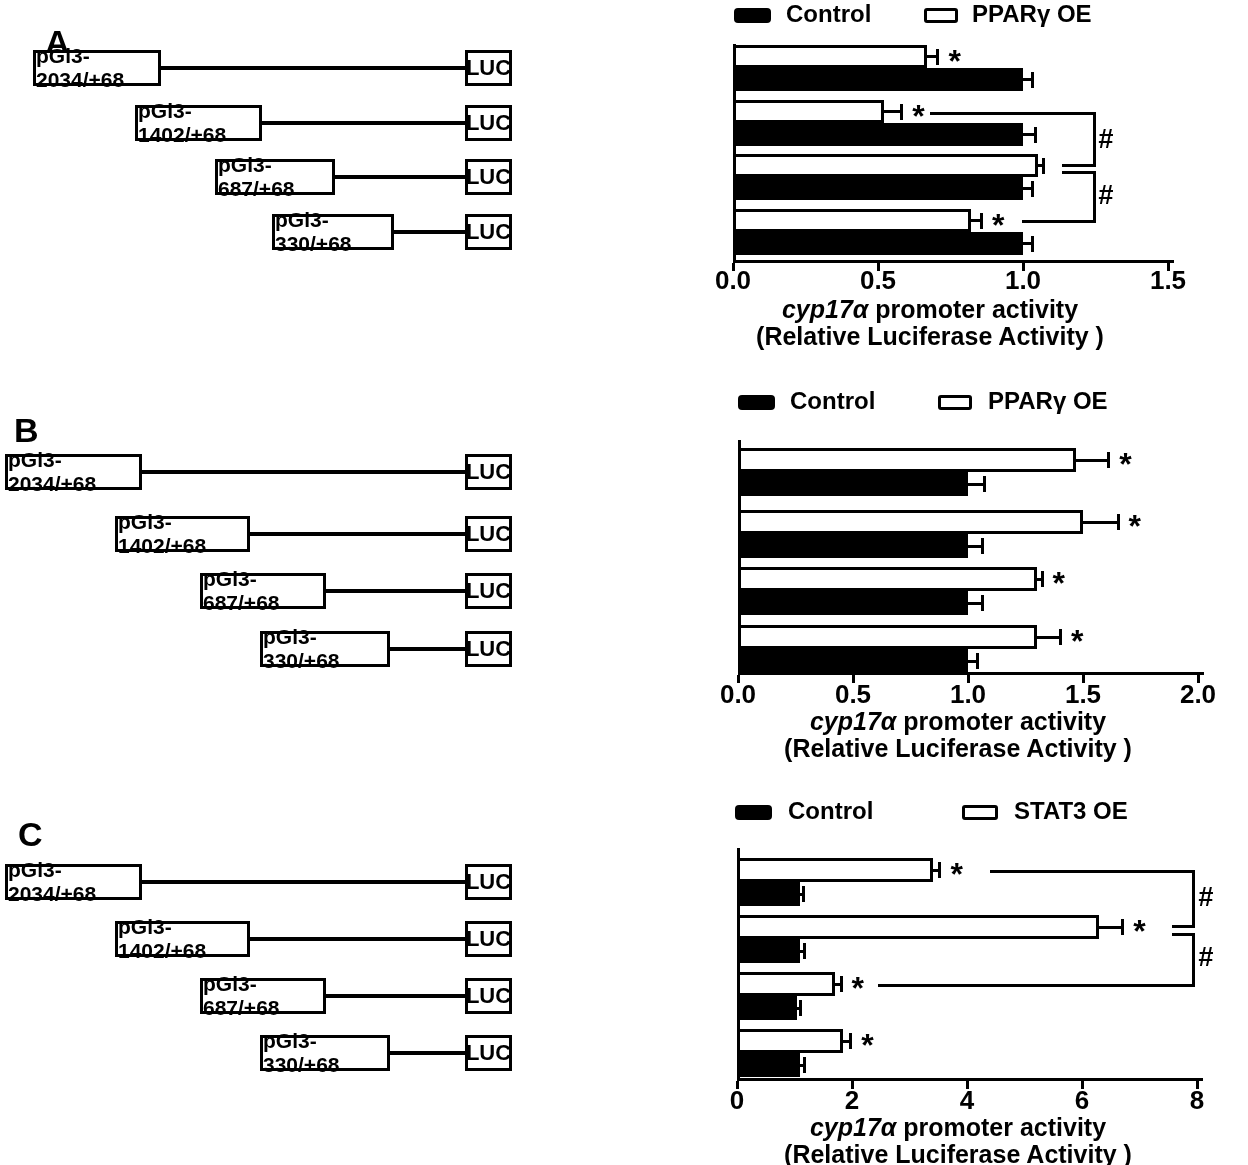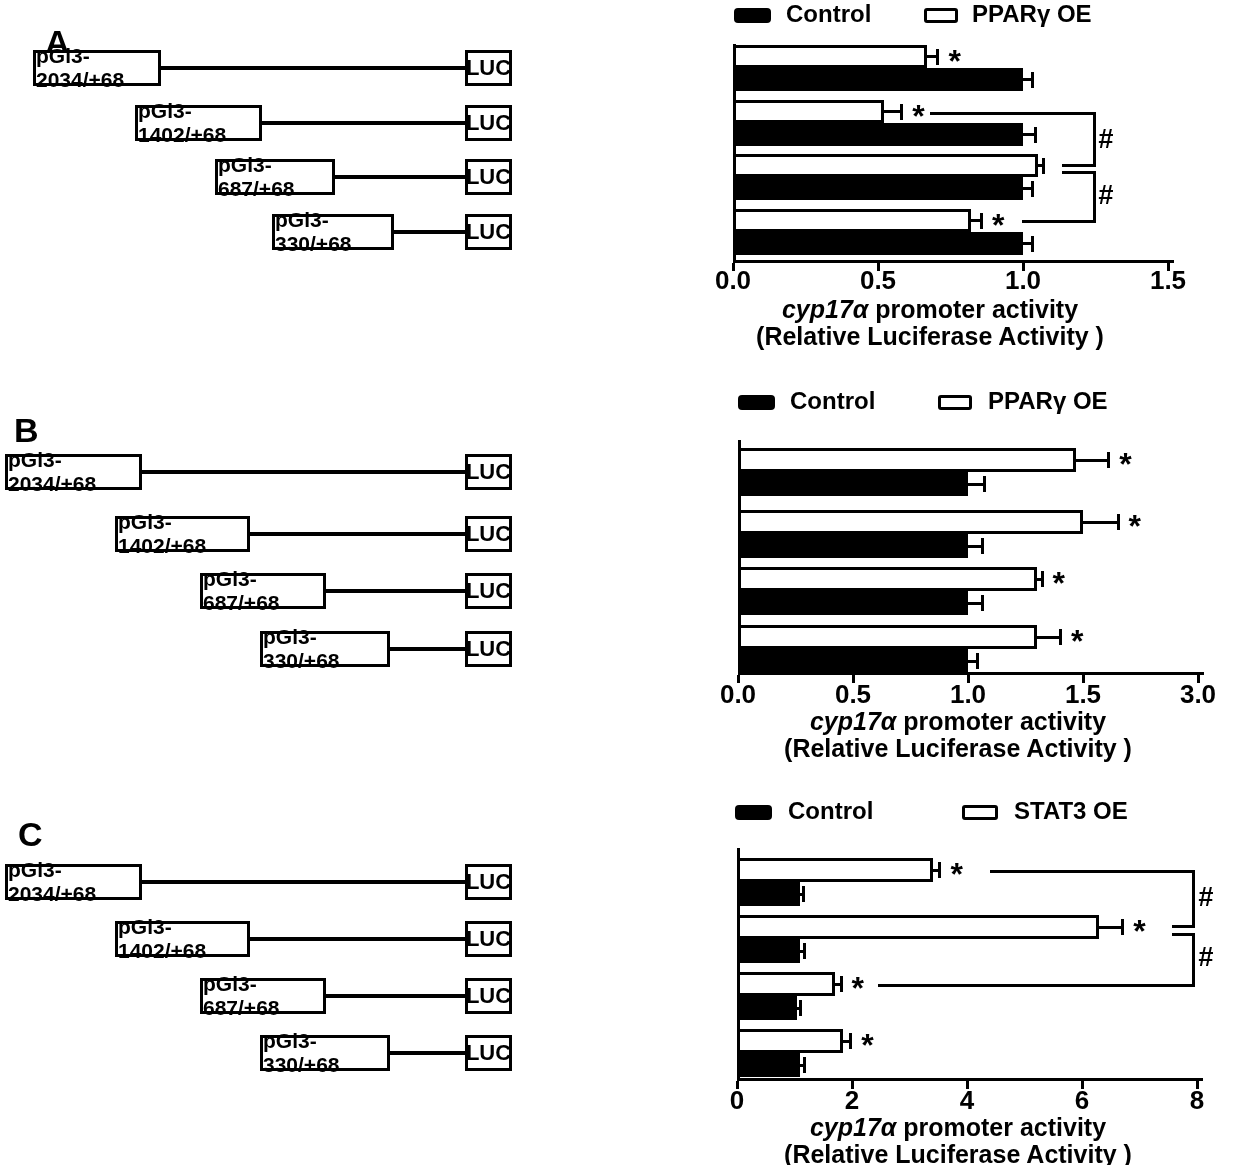--- a/index.html
+++ b/index.html
@@ -109,7 +109,7 @@
     <div class="line" style="left: 1082px; top: 675px; width: 3px; height: 8px;"></div>
     <div class="txt ctr" style="left: 1083px; top: 680px; font-size: 26px;">1.5</div>
     <div class="line" style="left: 1197px; top: 675px; width: 3px; height: 8px;"></div>
-    <div class="txt ctr" style="left: 1198px; top: 680px; font-size: 26px;">3.0</div>
+    <div class="txt ctr" style="left: 1198px; top: 680px; font-size: 26px;">2.0</div>
     <div class="bar" style="left: 738px; top: 448px; width: 338.1px; height: 24px; background: rgb(255, 255, 255);"></div>
     <div class="line" style="left: 1076.1px; top: 458.5px; width: 32.2px; height: 3px;"></div>
     <div class="line" style="left: 1107.3px; top: 452px; width: 3px; height: 16px;"></div>

